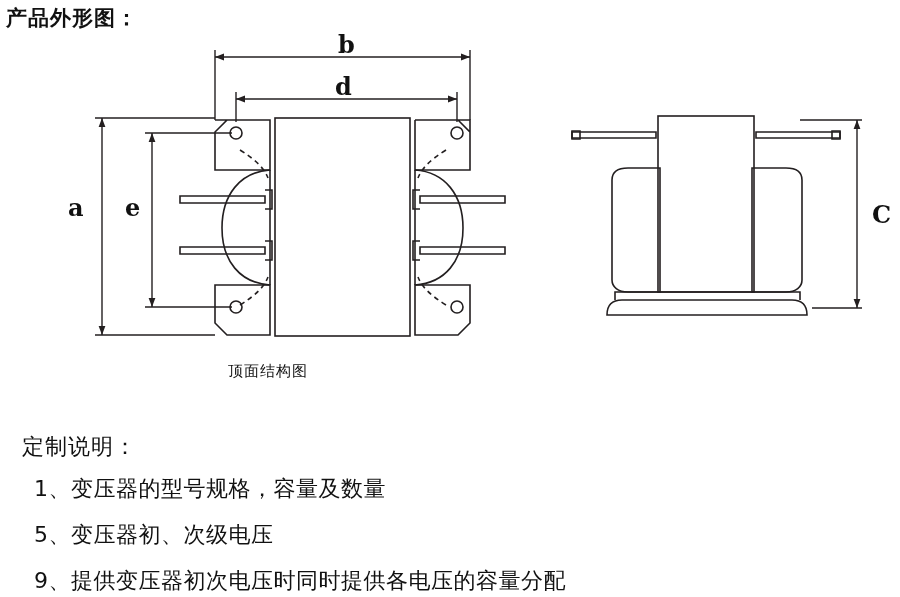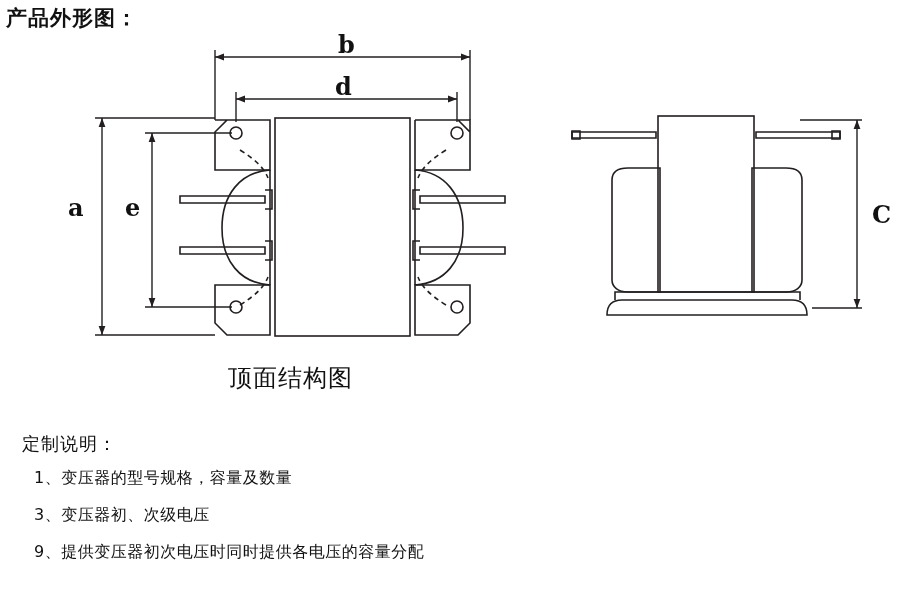--- a/index.html
+++ b/index.html
@@ -38,7 +38,7 @@
   }
   .caption {
     position: absolute;
-    font-size: 24px;
+    font-size: 15px;
     color: #111;
     letter-spacing: 1px;
   }

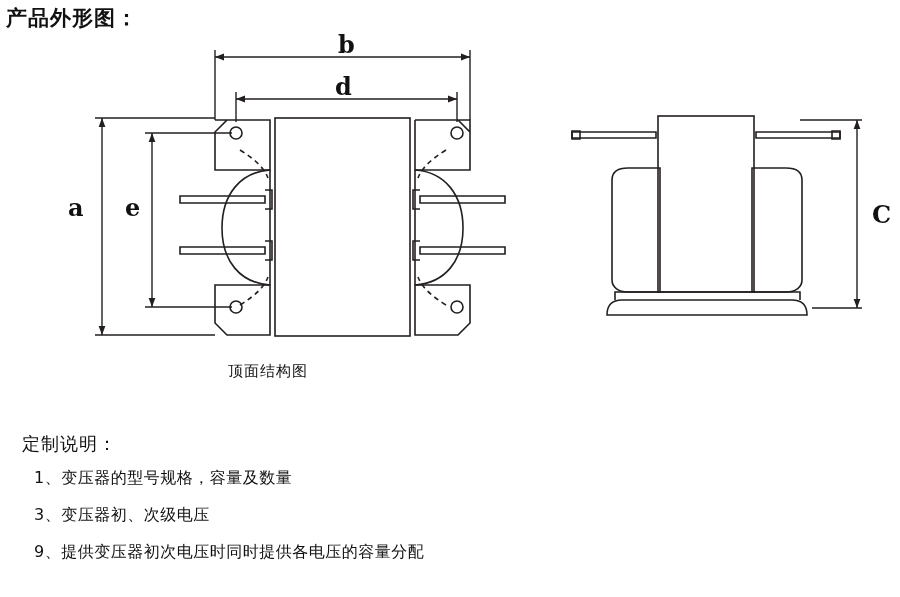--- a/index.html
+++ b/index.html
@@ -69,7 +69,7 @@
     width: 860px;
   }
   #notes-title {
-    font-size: 18px;
+    font-size: 22px;
     color: #111;
     margin-bottom: 12px;
     letter-spacing: 1px;

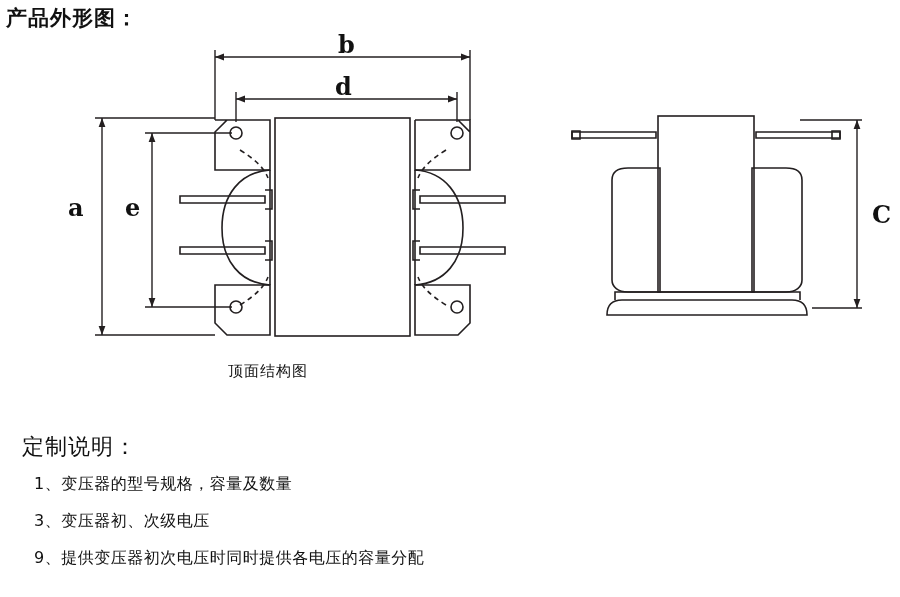--- a/index.html
+++ b/index.html
@@ -75,7 +75,7 @@
     letter-spacing: 1px;
   }
   .note-line {
-    font-size: 16px;
+    font-size: 22px;
     color: #111;
     margin-left: 12px;
     margin-bottom: 16px;

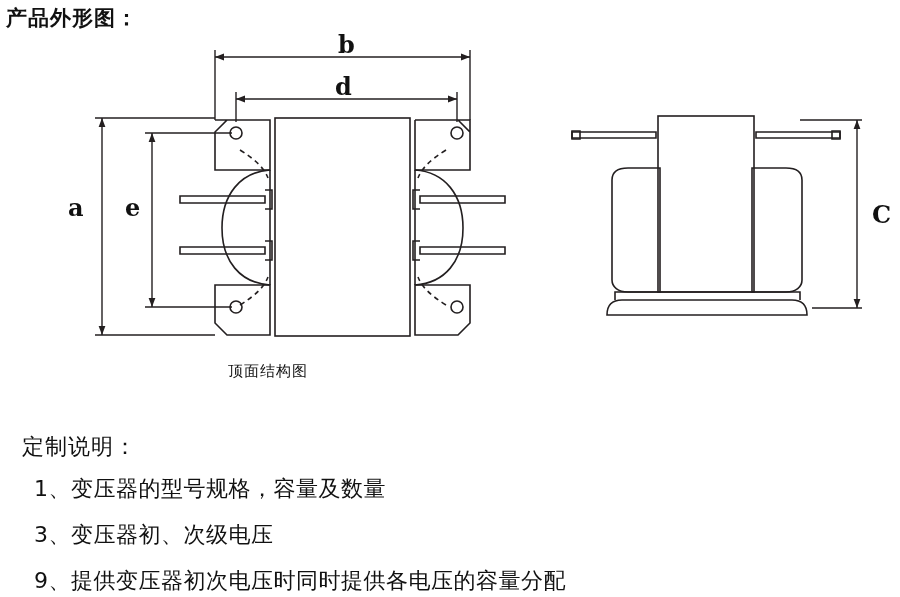--- a/index.html
+++ b/index.html
@@ -195,7 +195,7 @@
   <div id="notes">
     <div id="notes-title">定制说明：</div>
     <div class="note-line">1、变压器的型号规格，容量及数量</div>
-    <div class="note-line">3、变压器初、次级电压</div>
+    <div class="note-line">5、变压器初、次级电压</div>
     <div class="note-line">9、提供变压器初次电压时同时提供各电压的容量分配</div>
   </div>
 

